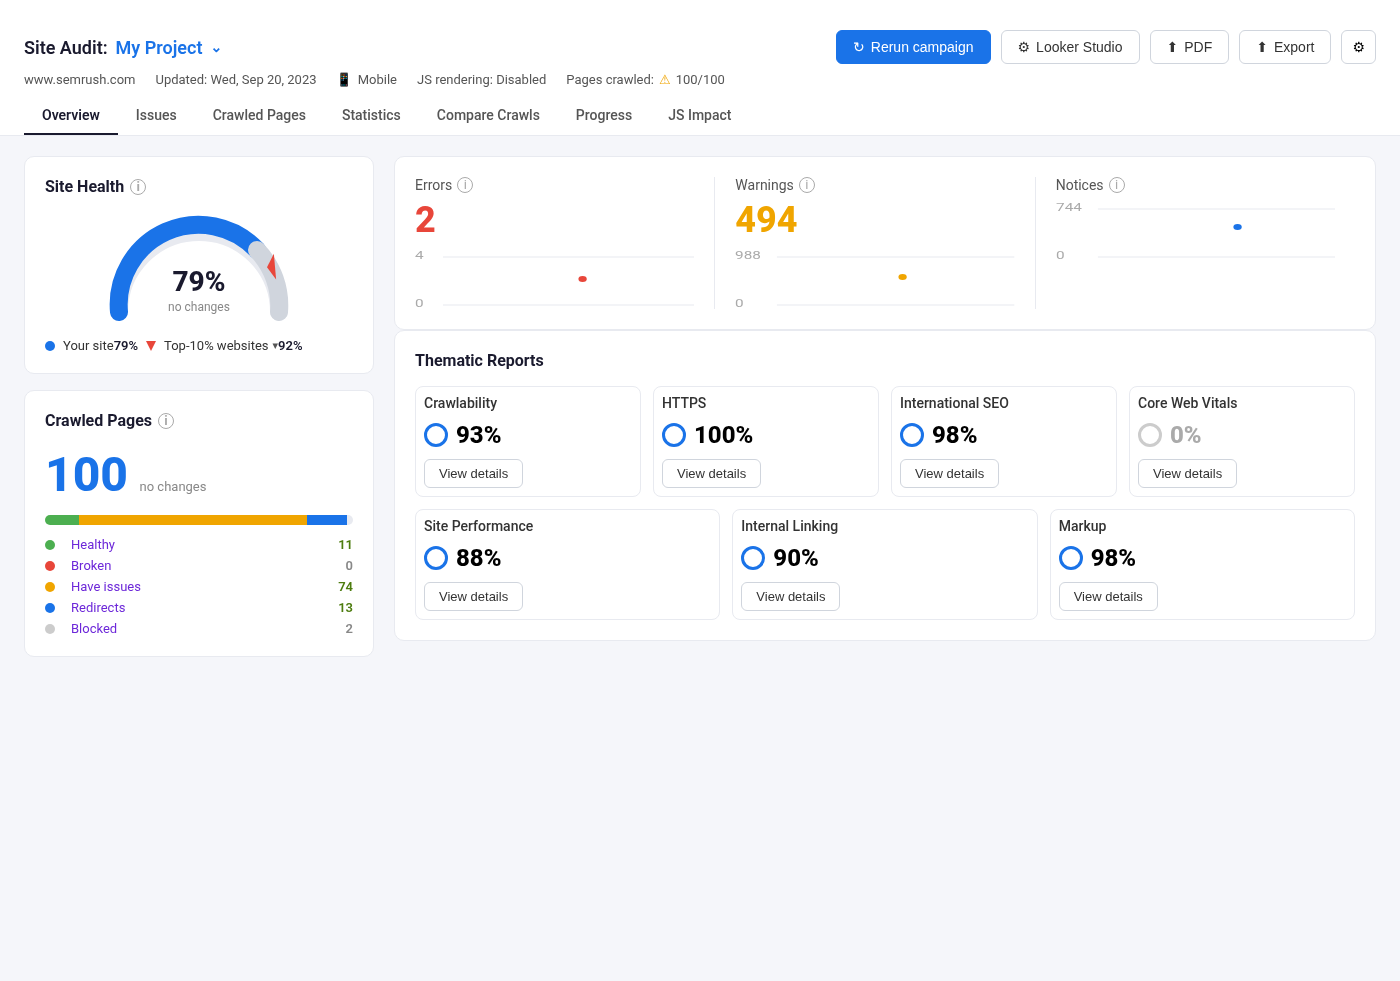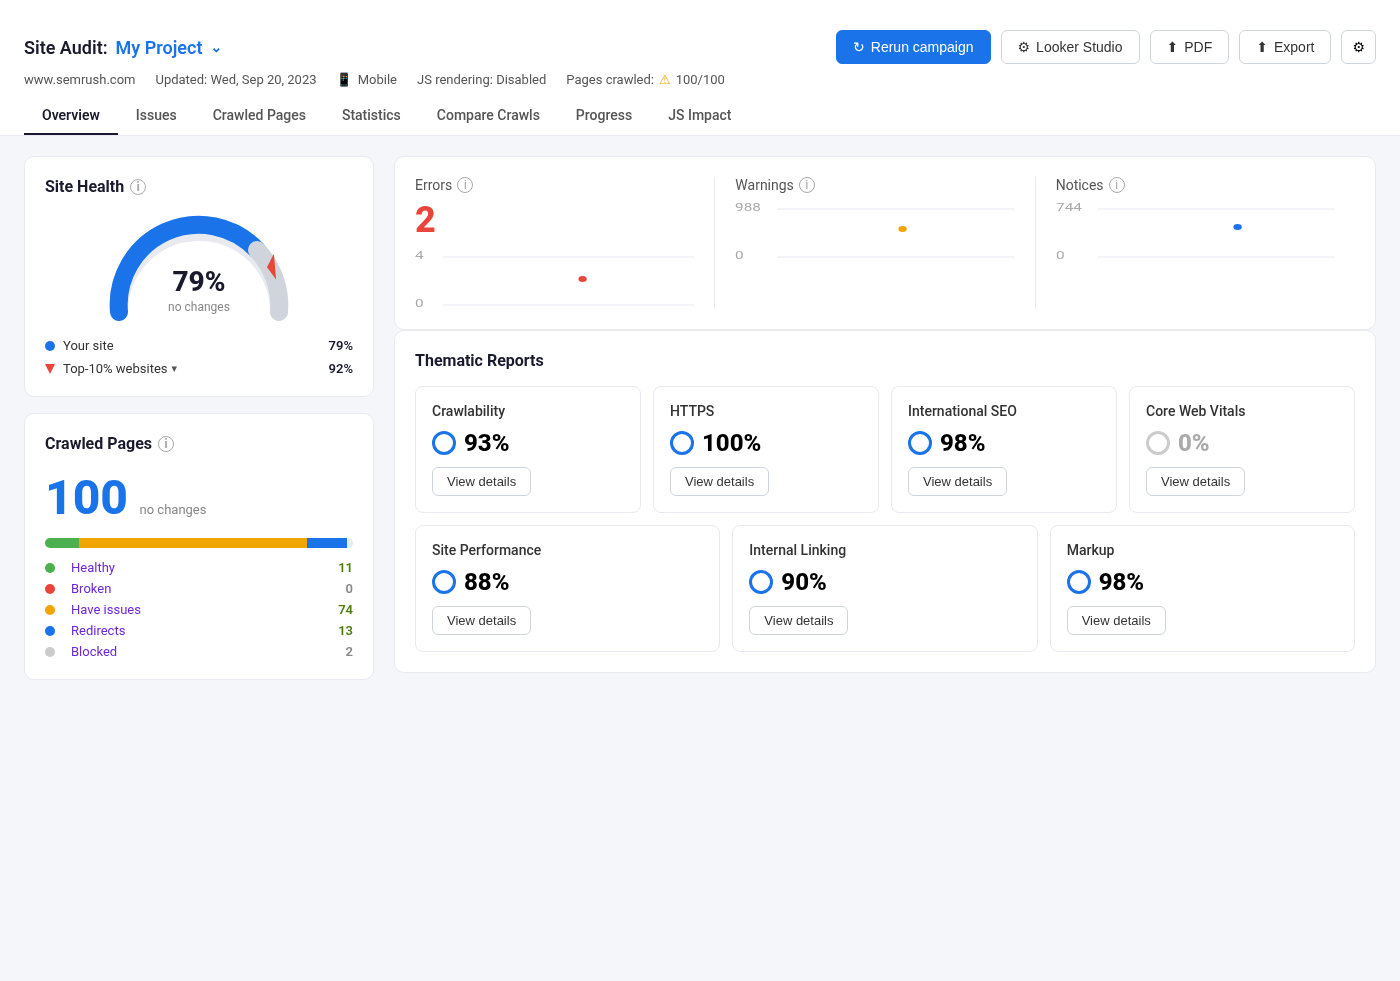--- a/index.html
+++ b/index.html
@@ -281,6 +281,7 @@
           <span>Warnings</span>
           <i class="info-icon">i</i>
         </div>
+        <div class="metric-value orange">494</div>
         <div class="metric-chart">
           <svg width="100%" height="60" viewBox="0 0 200 60" preserveAspectRatio="none">
             <text x="0" y="10" font-size="11" fill="#aaa">988</text>

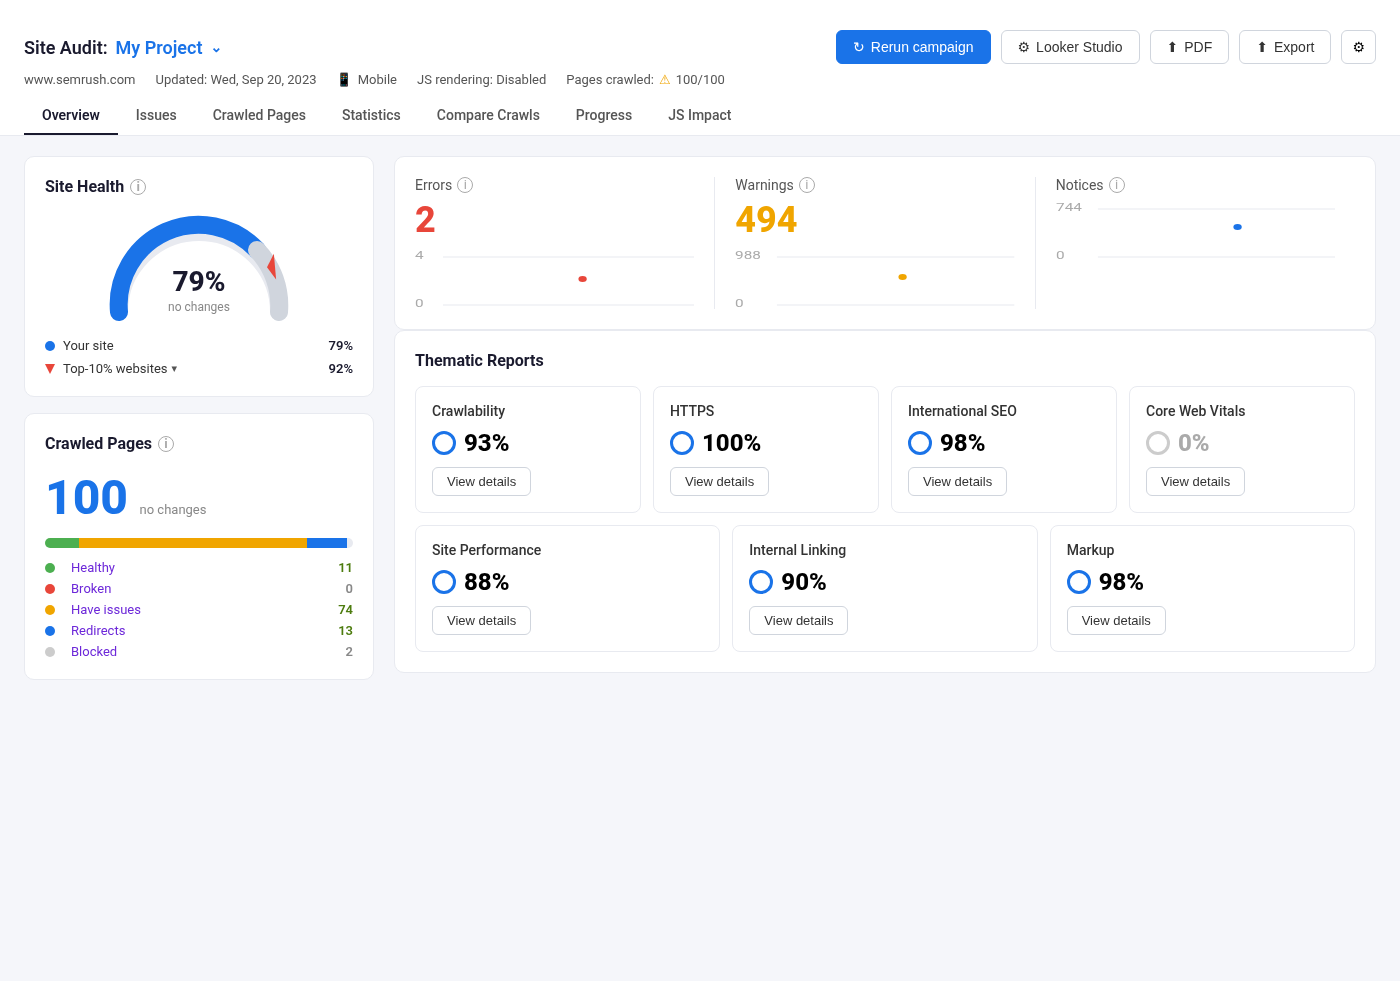--- a/index.html
+++ b/index.html
@@ -41,7 +41,7 @@
     .gauge-percent { font-size: 28px; font-weight: 800; color: #1a1a2e; }
     .gauge-sub { font-size: 12px; color: #888; margin-top: 2px; }
 
-    .legend { display: flex; flex-direction: column; gap: 8px; }
+    .legend { display: flex; flex-direction: row; gap: 8px; }
     .legend-item { display: flex; align-items: center; justify-content: space-between; font-size: 13px; }
     .legend-dot { width: 10px; height: 10px; border-radius: 50%; display: inline-block; margin-right: 8px; flex-shrink: 0; }
     .legend-label { display: flex; align-items: center; color: #333; flex: 1; }

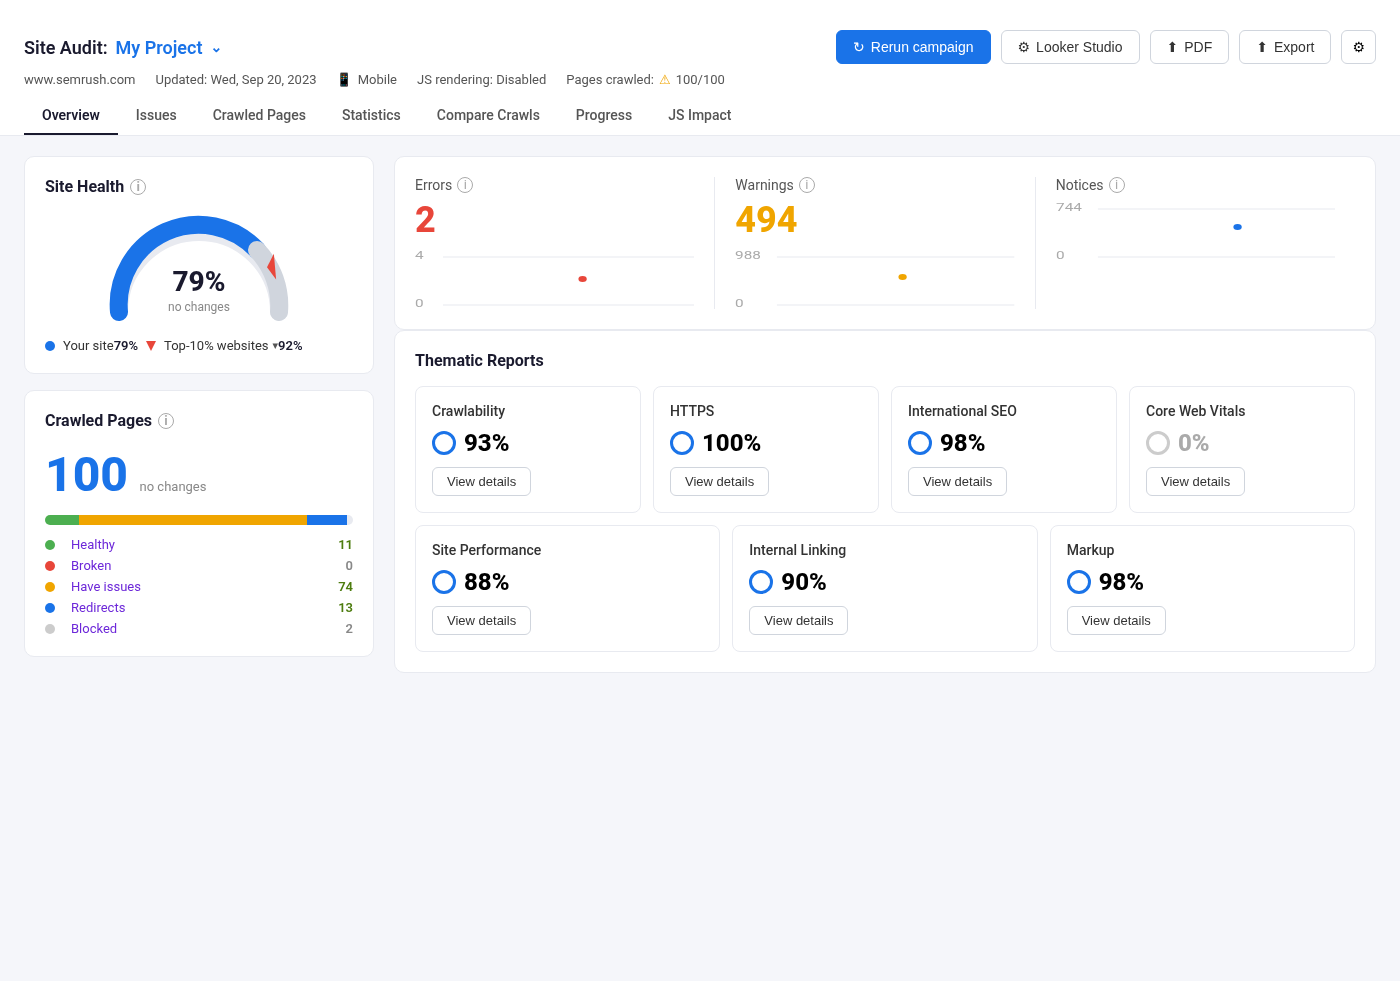--- a/index.html
+++ b/index.html
@@ -82,7 +82,7 @@
     .thematic-title { font-size: 16px; font-weight: 700; margin-bottom: 16px; }
     .thematic-grid { display: grid; grid-template-columns: repeat(4, 1fr); gap: 12px; margin-bottom: 12px; }
     .thematic-grid-2 { display: grid; grid-template-columns: repeat(3, 1fr); gap: 12px; }
-    .thematic-item { border: 1px solid #e8eaf0; border-radius: 8px; padding: 16px; display: flex; flex-direction: column; gap: 10px; }
+    .thematic-item { border: 1px solid #e8eaf0; border-radius: 8px; padding: 8px; display: flex; flex-direction: column; gap: 10px; }
     .thematic-name { font-size: 14px; color: #333; font-weight: 500; }
     .thematic-score { display: flex; align-items: center; gap: 8px; font-size: 24px; font-weight: 800; color: #000000; }
     .thematic-score.grey { color: #aaa; }

